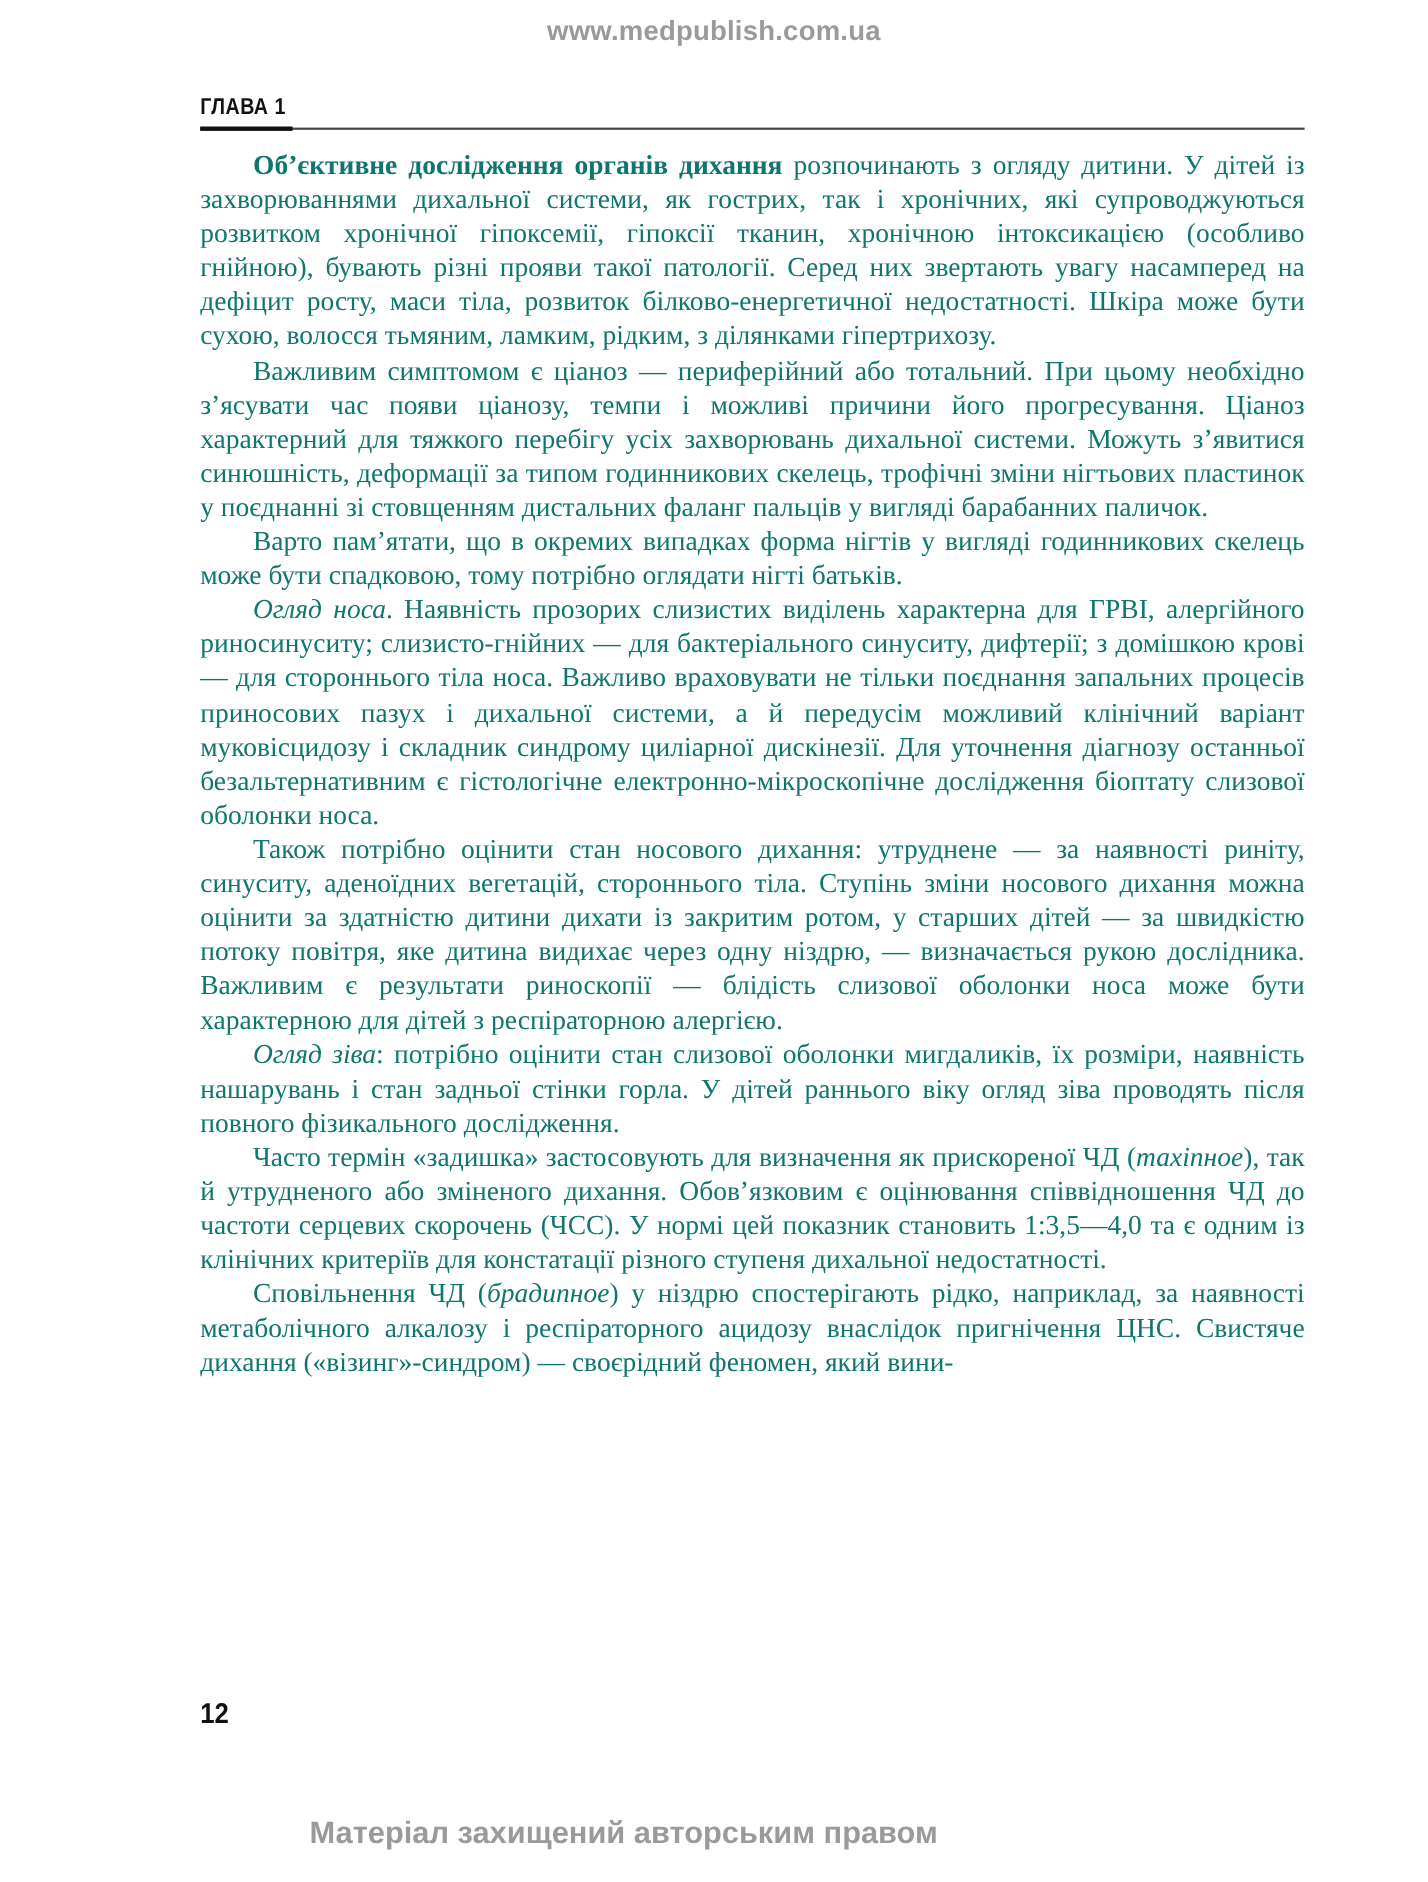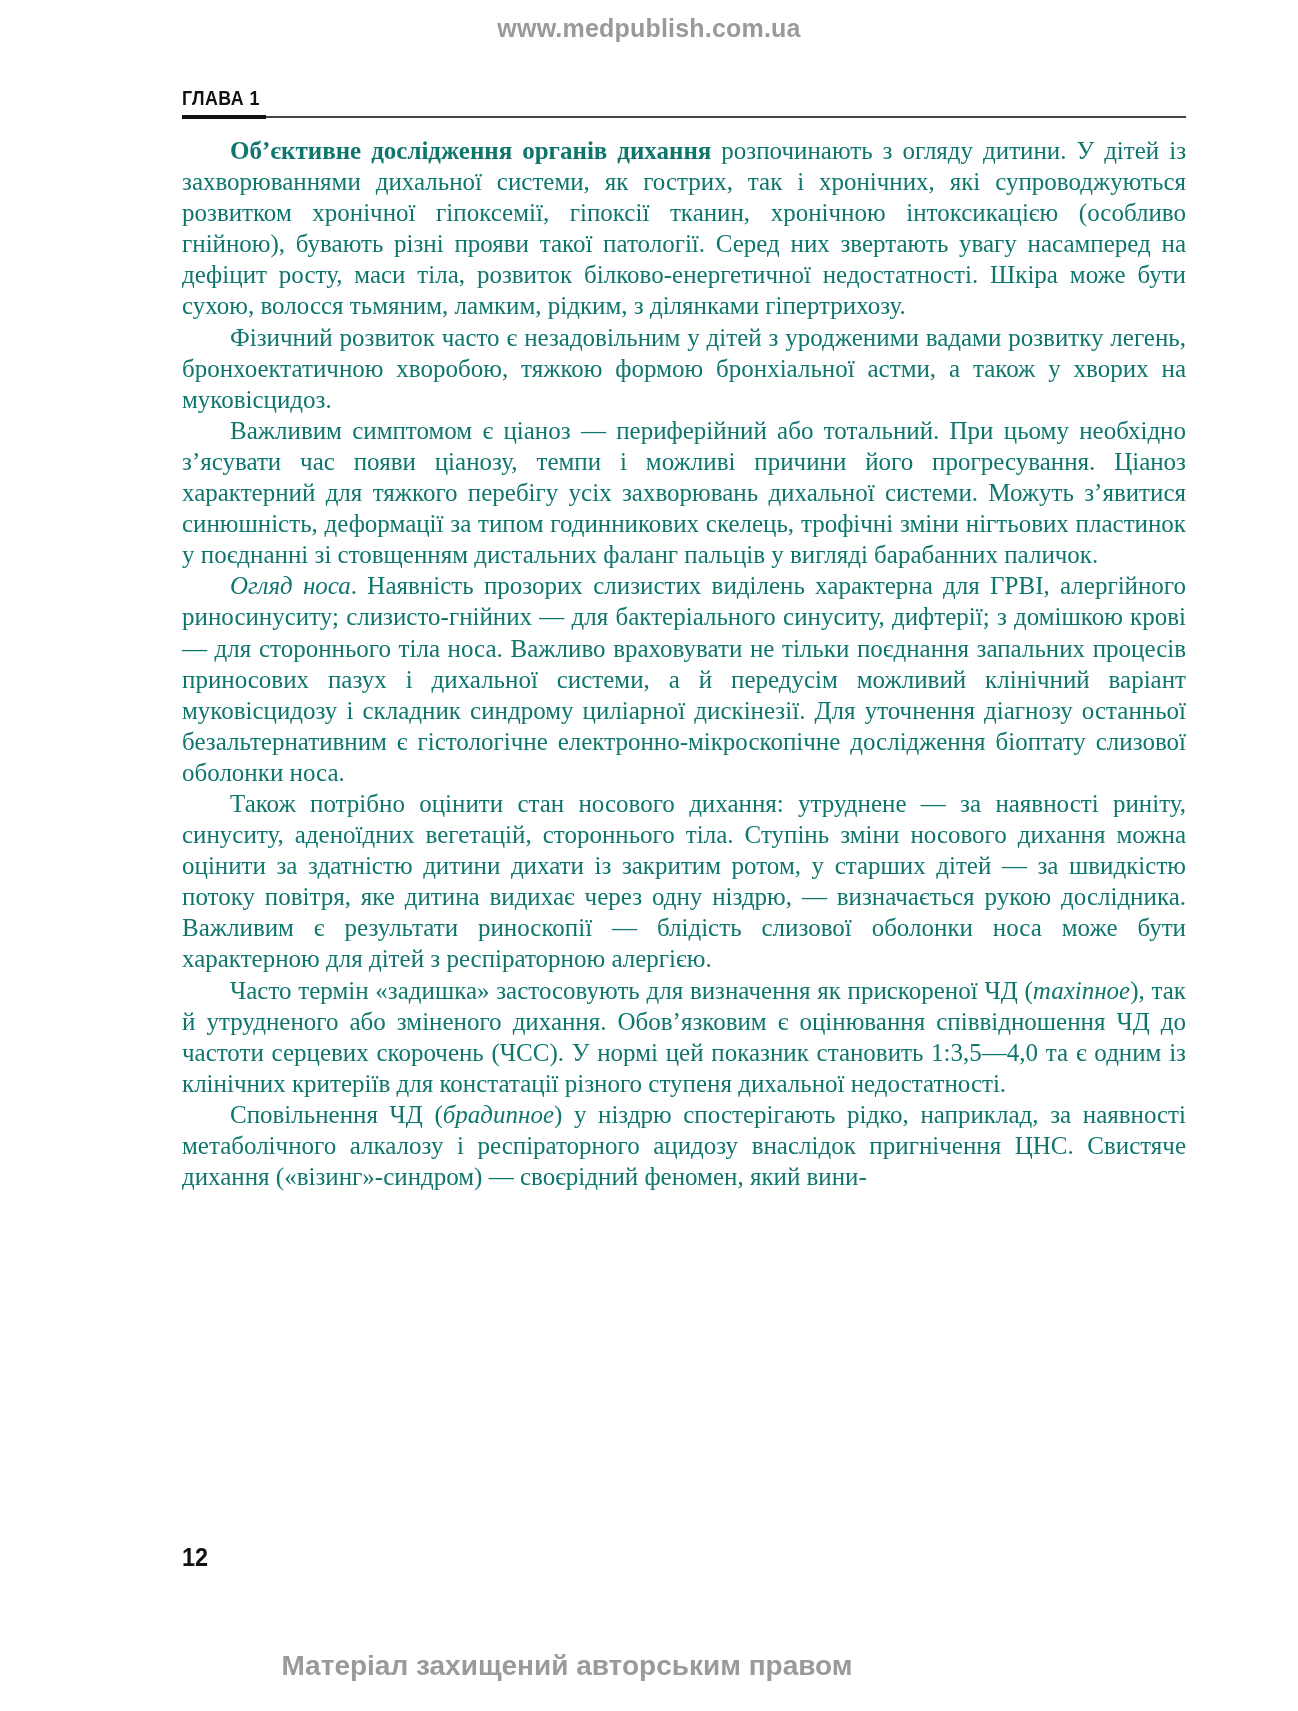--- a/index.html
+++ b/index.html
@@ -51,7 +51,6 @@
 
 <div class="page-body">
   <p><b>Об’єктивне дослідження органів дихання</b><span> розпочинають з огляду дитини. У дітей із захворюваннями дихальної системи, як гострих, так і хронічних, які супроводжуються розвитком хронічної гіпоксемії, гіпоксії тканин, хронічною інтоксикацією (особливо гнійною), бувають різні прояви такої патології. Серед них звертають увагу насамперед на дефіцит росту, маси тіла, розвиток білково-енергетичної недостатності. Шкіра може бути сухою, волосся тьмяним, ламким, рідким, з ділянками гіпертрихозу.</span></p>
-  <p>Фізичний розвиток часто є незадовільним у дітей з уродженими вадами розвитку легень, бронхоектатичною хворобою, тяжкою формою бронхіальної астми, а також у хворих на муковісцидоз.</p>
   <p>Важливим симптомом є ціаноз — периферійний або тотальний. При цьому необхідно з’ясувати час появи ціанозу, темпи і можливі причини його прогресування. Ціаноз характерний для тяжкого перебігу усіх захворювань дихальної системи. Можуть з’явитися синюшність, деформації за типом годинникових скелець, трофічні зміни нігтьових пластинок у поєднанні зі стовщенням дистальних фаланг пальців у вигляді барабанних паличок.</p>
   <p><i>Огляд носа</i><span>. Наявність прозорих слизистих виділень характерна для ГРВІ, алергійного риносинуситу; слизисто-гнійних — для бактеріального синуситу, дифтерії; з домішкою крові — для стороннього тіла носа. Важливо враховувати не тільки поєднання запальних процесів приносових пазух і дихальної системи, а й передусім можливий клінічний варіант муковісцидозу і складник синдрому циліарної дискінезії. Для уточнення діагнозу останньої безальтернативним є гістологічне електронно-мікроскопічне дослідження біоптату слизової оболонки носа.</span></p>
   <p>Також потрібно оцінити стан носового дихання: утруднене — за наявності риніту, синуситу, аденоїдних вегетацій, стороннього тіла. Ступінь зміни носового дихання можна оцінити за здатністю дитини дихати із закритим ротом, у старших дітей — за швидкістю потоку повітря, яке дитина видихає через одну ніздрю, — визначається рукою дослідника. Важливим є результати риноскопії — блідість слизової оболонки носа може бути характерною для дітей з респіраторною алергією.</p>

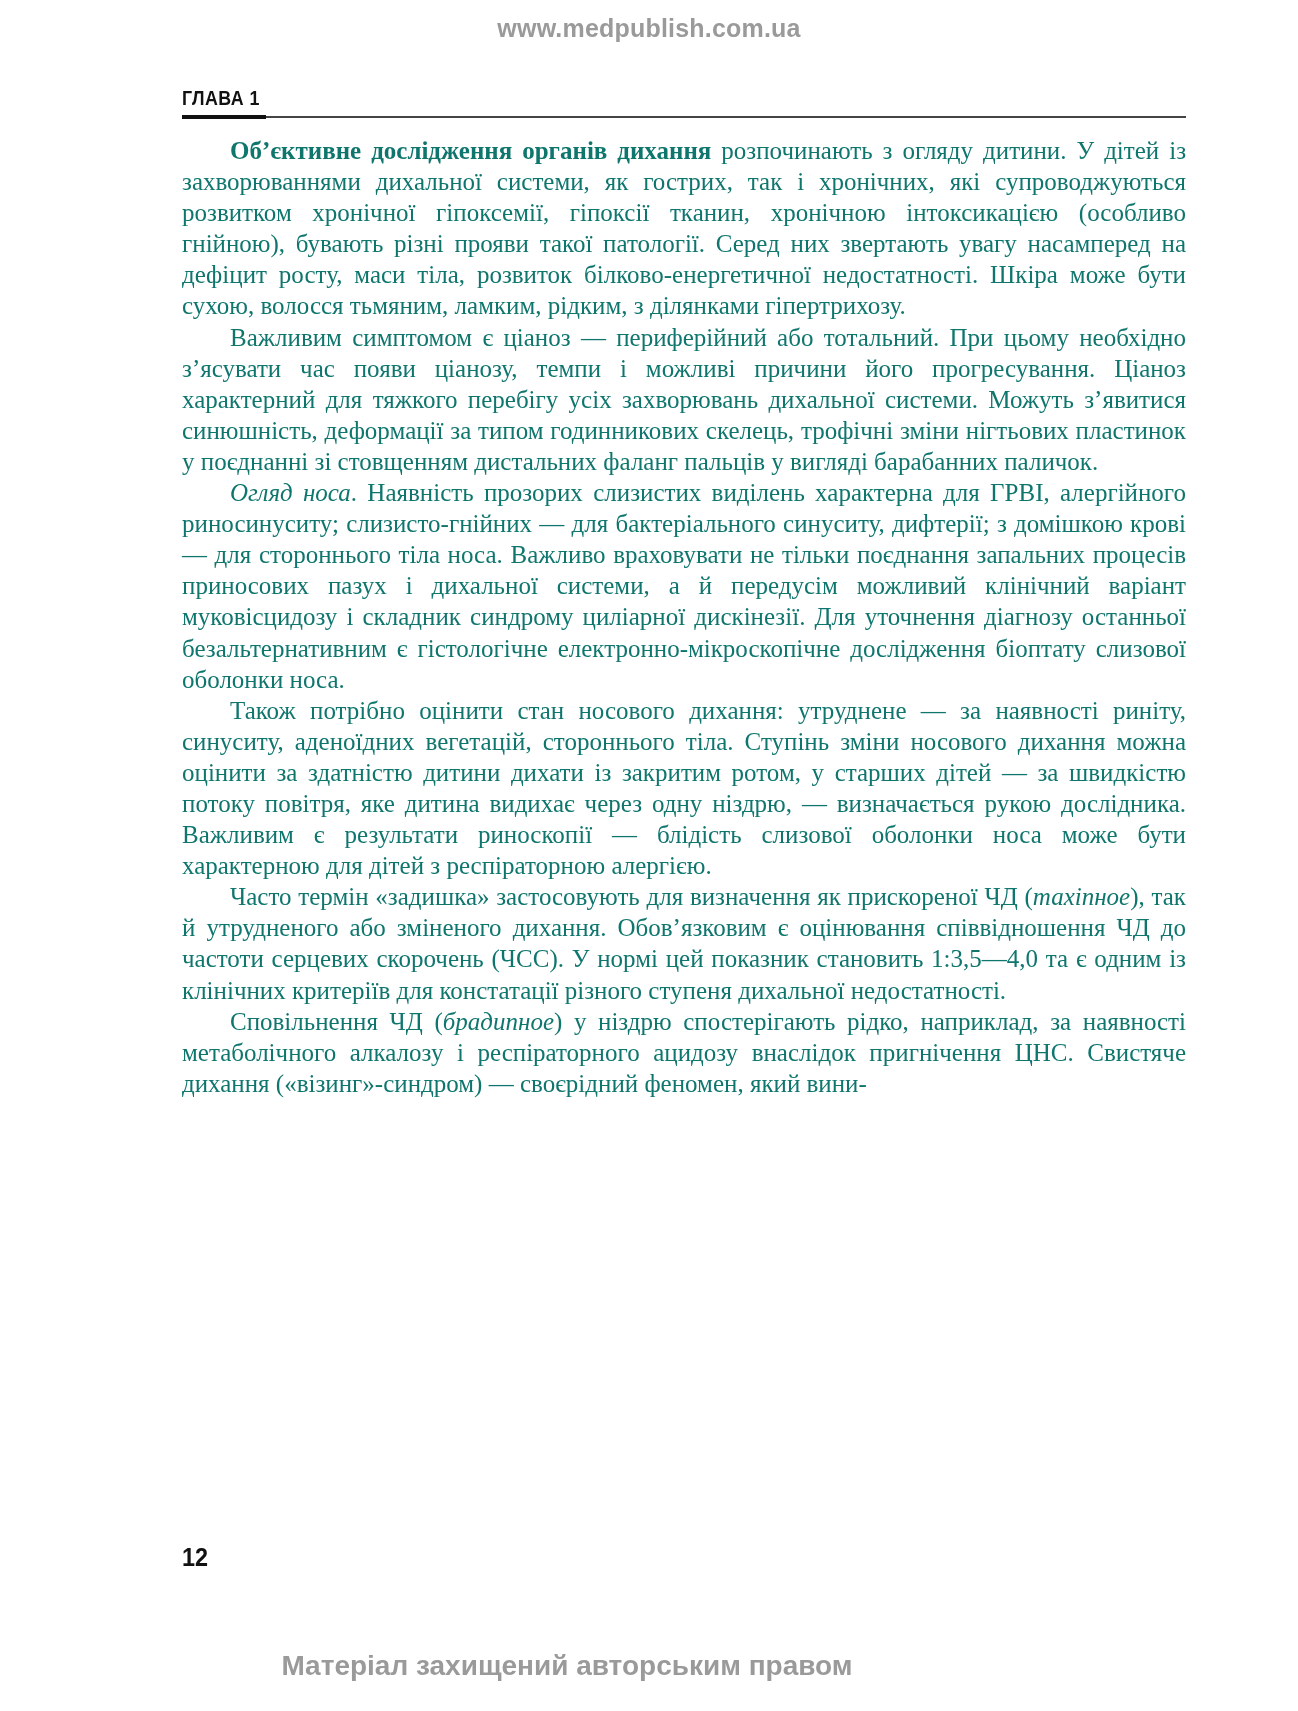--- a/index.html
+++ b/index.html
@@ -52,6 +52,7 @@
 <div class="page-body">
   <p><b>Об’єктивне дослідження органів дихання</b><span> розпочинають з огляду дитини. У дітей із захворюваннями дихальної системи, як гострих, так і хронічних, які супроводжуються розвитком хронічної гіпоксемії, гіпоксії тканин, хронічною інтоксикацією (особливо гнійною), бувають різні прояви такої патології. Серед них звертають увагу насамперед на дефіцит росту, маси тіла, розвиток білково-енергетичної недостатності. Шкіра може бути сухою, волосся тьмяним, ламким, рідким, з ділянками гіпертрихозу.</span></p>
   <p>Важливим симптомом є ціаноз — периферійний або тотальний. При цьому необхідно з’ясувати час появи ціанозу, темпи і можливі причини його прогресування. Ціаноз характерний для тяжкого перебігу усіх захворювань дихальної системи. Можуть з’явитися синюшність, деформації за типом годинникових скелець, трофічні зміни нігтьових пластинок у поєднанні зі стовщенням дистальних фаланг пальців у вигляді барабанних паличок.</p>
+  <p>Варто пам’ятати, що в окремих випадках форма нігтів у вигляді годинникових скелець може бути спадковою, тому потрібно оглядати нігті батьків.</p>
   <p><i>Огляд носа</i><span>. Наявність прозорих слизистих виділень характерна для ГРВІ, алергійного риносинуситу; слизисто-гнійних — для бактеріального синуситу, дифтерії; з домішкою крові — для стороннього тіла носа. Важливо враховувати не тільки поєднання запальних процесів приносових пазух і дихальної системи, а й передусім можливий клінічний варіант муковісцидозу і складник синдрому циліарної дискінезії. Для уточнення діагнозу останньої безальтернативним є гістологічне електронно-мікроскопічне дослідження біоптату слизової оболонки носа.</span></p>
   <p>Також потрібно оцінити стан носового дихання: утруднене — за наявності риніту, синуситу, аденоїдних вегетацій, стороннього тіла. Ступінь зміни носового дихання можна оцінити за здатністю дитини дихати із закритим ротом, у старших дітей — за швидкістю потоку повітря, яке дитина видихає через одну ніздрю, — визначається рукою дослідника. Важливим є результати риноскопії — блідість слизової оболонки носа може бути характерною для дітей з респіраторною алергією.</p>
   <p><span>Часто термін «задишка» застосовують для визначення як прискореної ЧД (</span><i>тахіпное</i><span>), так й утрудненого або зміненого дихання. Обов’язковим є оцінювання співвідношення ЧД до частоти серцевих скорочень (ЧСС). У нормі цей показник становить 1:3,5—4,0 та є одним із клінічних критеріїв для констатації різного ступеня дихальної недостатності.</span></p>

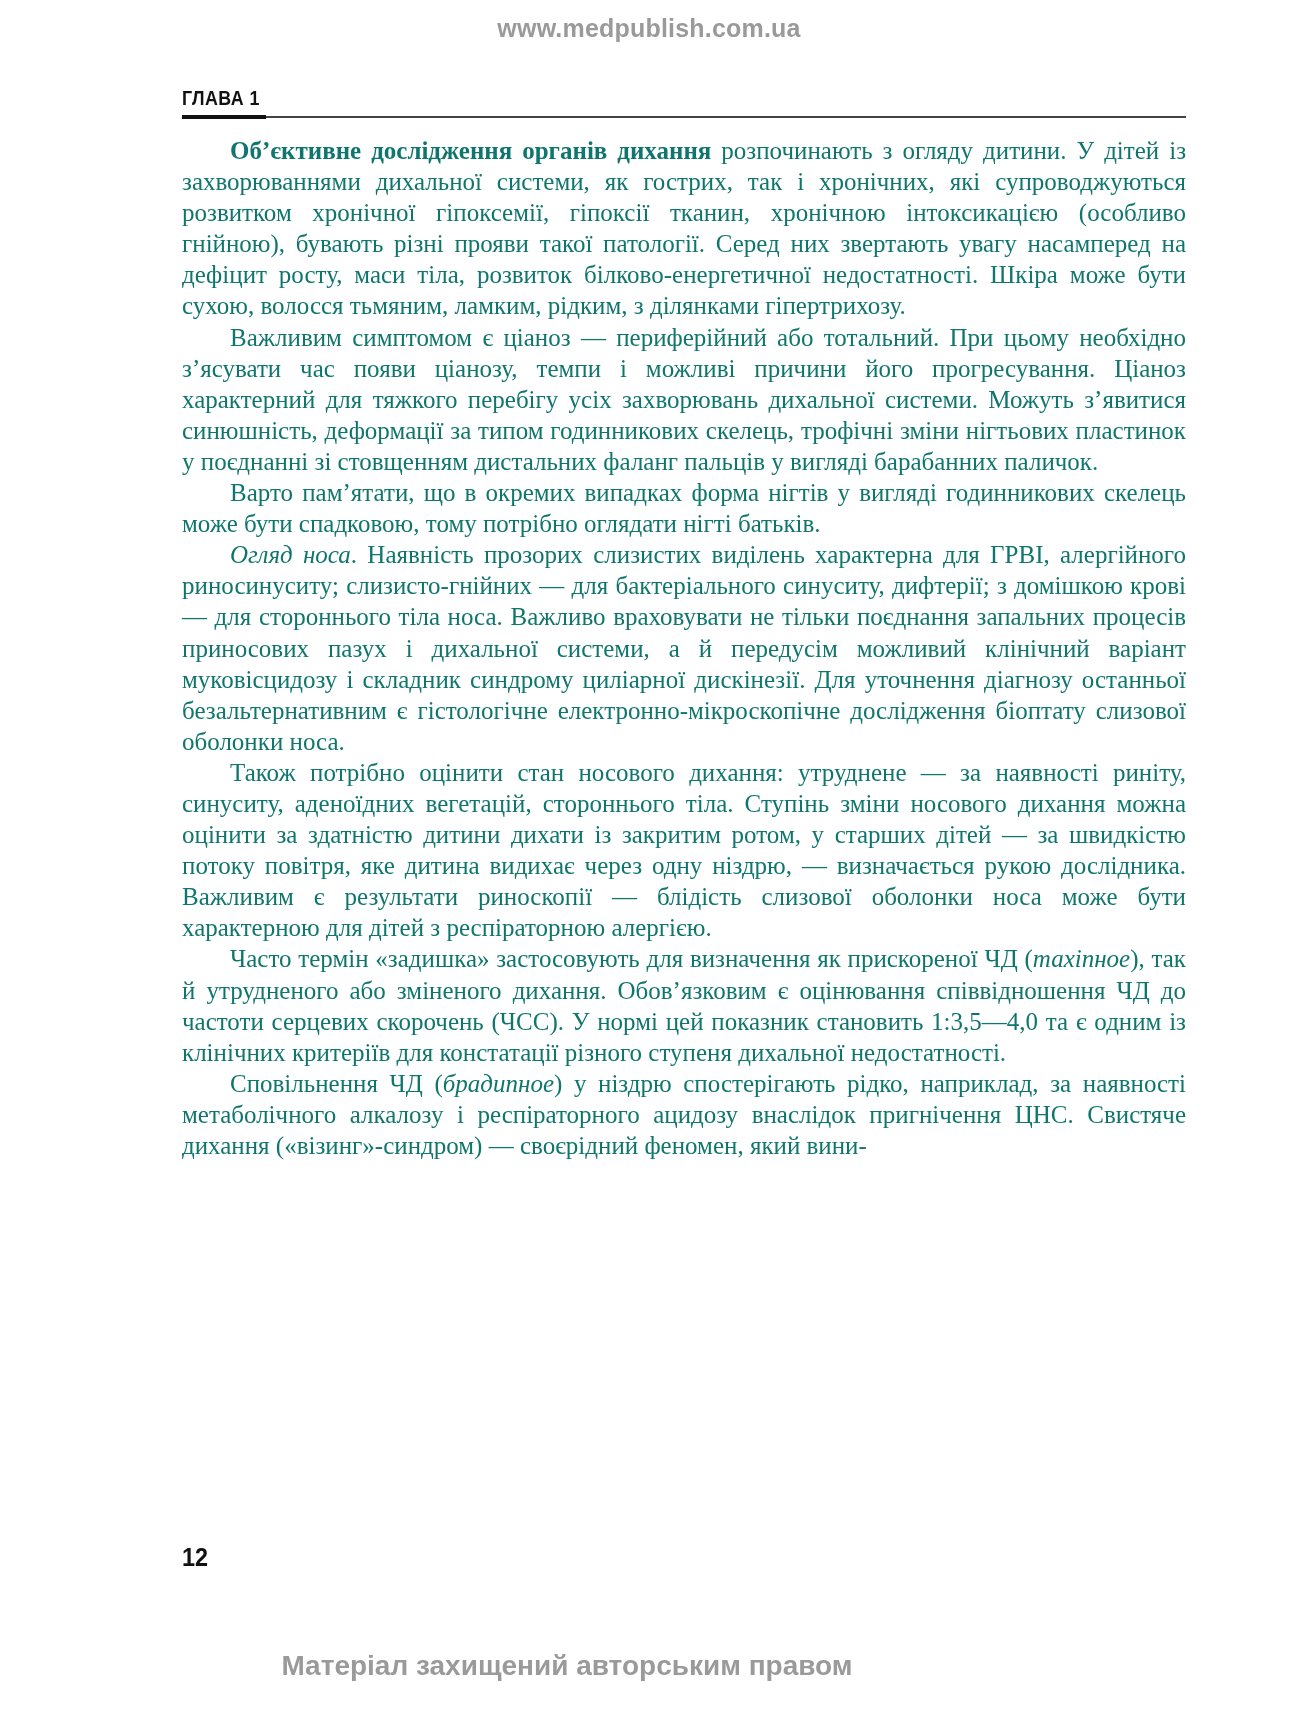--- a/index.html
+++ b/index.html
@@ -55,6 +55,7 @@
   <p>Варто пам’ятати, що в окремих випадках форма нігтів у вигляді годинникових скелець може бути спадковою, тому потрібно оглядати нігті батьків.</p>
   <p><i>Огляд носа</i><span>. Наявність прозорих слизистих виділень характерна для ГРВІ, алергійного риносинуситу; слизисто-гнійних — для бактеріального синуситу, дифтерії; з домішкою крові — для стороннього тіла носа. Важливо враховувати не тільки поєднання запальних процесів приносових пазух і дихальної системи, а й передусім можливий клінічний варіант муковісцидозу і складник синдрому циліарної дискінезії. Для уточнення діагнозу останньої безальтернативним є гістологічне електронно-мікроскопічне дослідження біоптату слизової оболонки носа.</span></p>
   <p>Також потрібно оцінити стан носового дихання: утруднене — за наявності риніту, синуситу, аденоїдних вегетацій, стороннього тіла. Ступінь зміни носового дихання можна оцінити за здатністю дитини дихати із закритим ротом, у старших дітей — за швидкістю потоку повітря, яке дитина видихає через одну ніздрю, — визначається рукою дослідника. Важливим є результати риноскопії — блідість слизової оболонки носа може бути характерною для дітей з респіраторною алергією.</p>
+  <p><i>Огляд зіва</i><span>: потрібно оцінити стан слизової оболонки мигдаликів, їх розміри, наявність нашарувань і стан задньої стінки горла. У дітей раннього віку огляд зіва проводять після повного фізикального дослідження.</span></p>
   <p><span>Часто термін «задишка» застосовують для визначення як прискореної ЧД (</span><i>тахіпное</i><span>), так й утрудненого або зміненого дихання. Обов’язковим є оцінювання співвідношення ЧД до частоти серцевих скорочень (ЧСС). У нормі цей показник становить 1:3,5—4,0 та є одним із клінічних критеріїв для констатації різного ступеня дихальної недостатності.</span></p>
   <p><span>Сповільнення ЧД (</span><i>брадипное</i><span>) у ніздрю спостерігають рідко, наприклад, за наявності метаболічного алкалозу і респіраторного ацидозу внаслідок пригнічення ЦНС. Свистяче дихання («візинг»-синдром) — своєрідний феномен, який вини-</span></p>
 </div>

